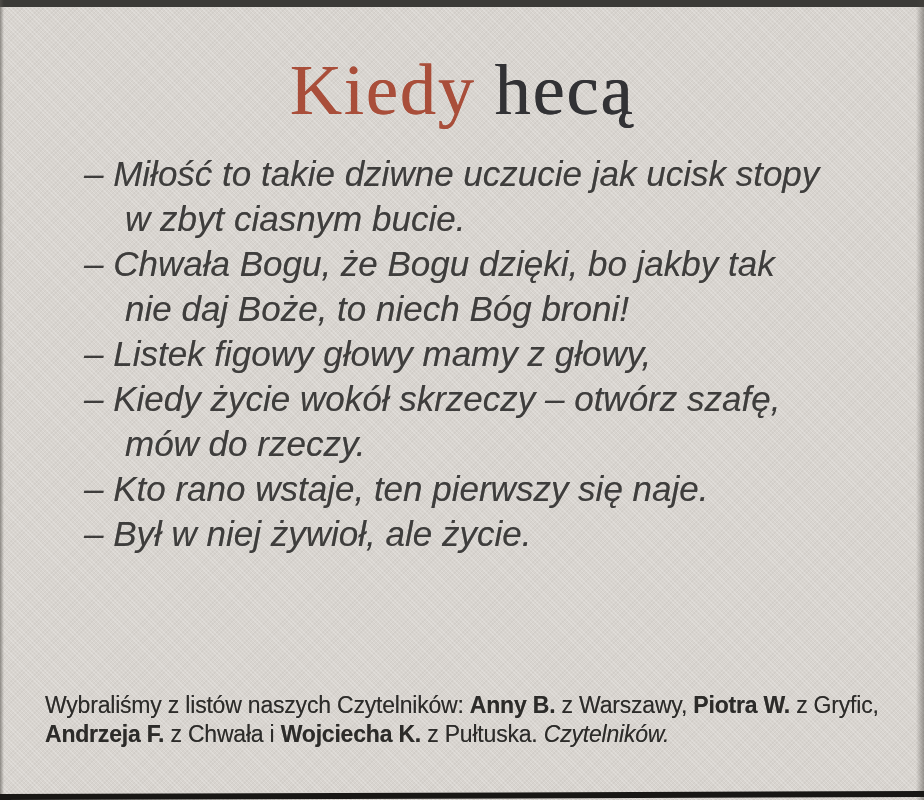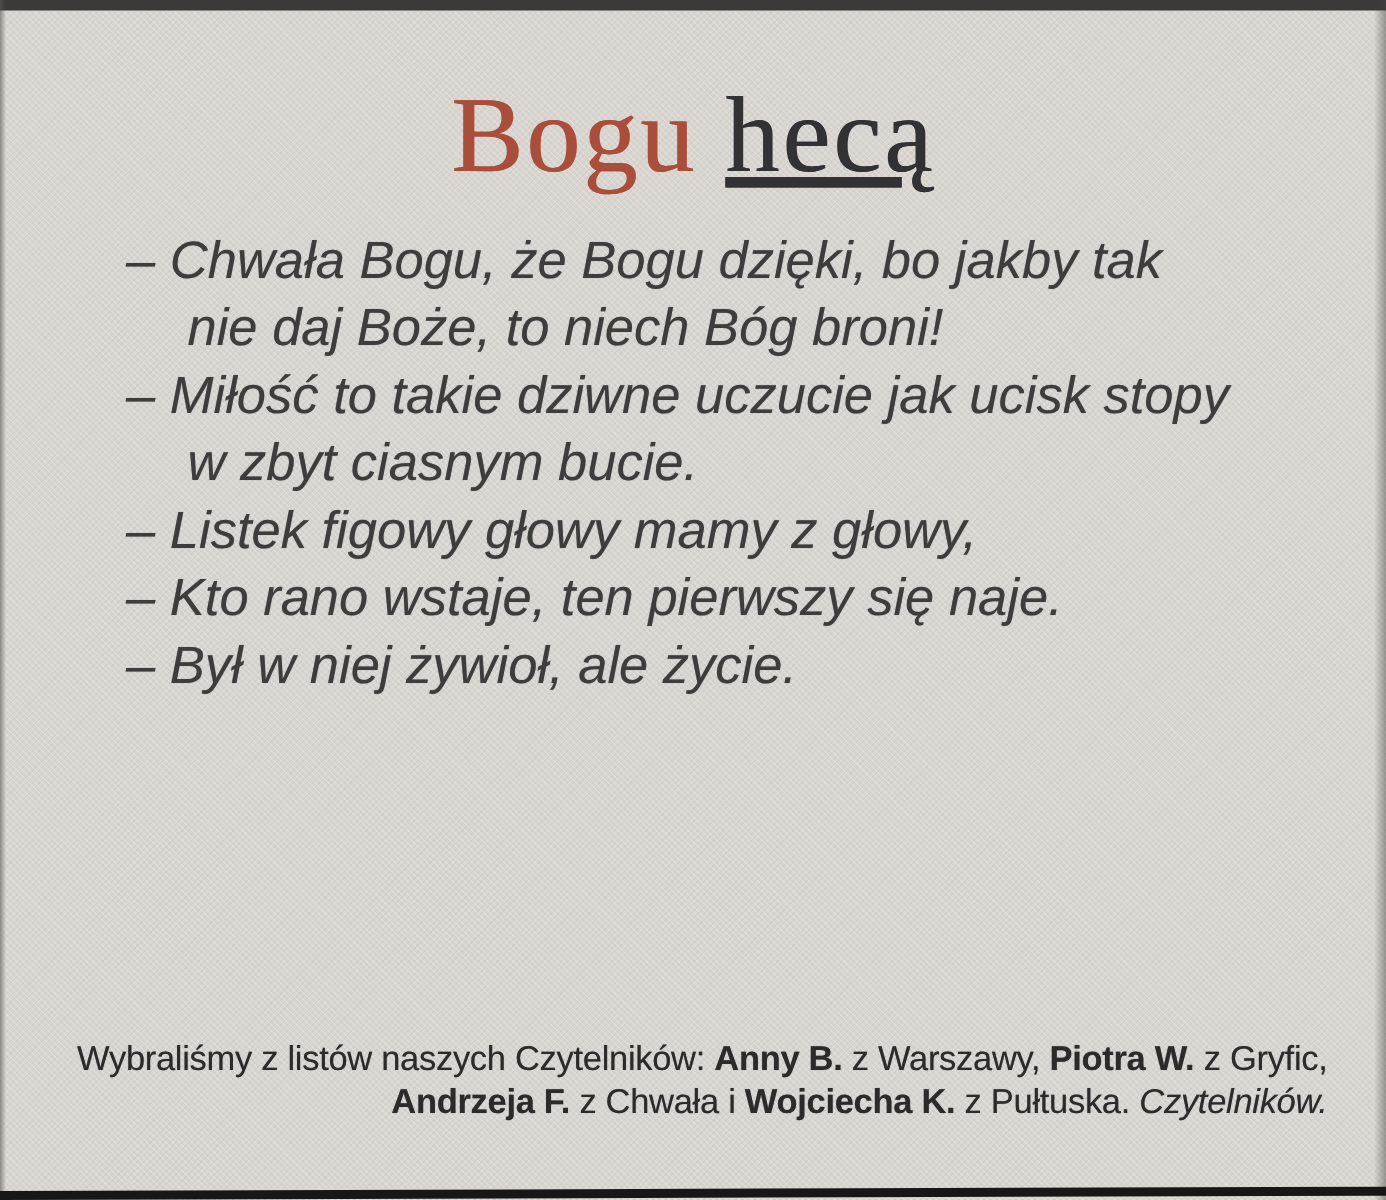--- a/index.html
+++ b/index.html
@@ -97,7 +97,7 @@
   <div class="left-edge"></div>
   <div class="right-edge"></div>
 
-  <h1 class="title"><span class="t1">Bogu</span><span class="t2">hecą</span></h1>
+  <h1 class="title"><span class="t1">Kiedy</span><span class="t2">hecą</span></h1>
 
   <div class="jokes">
     <div>

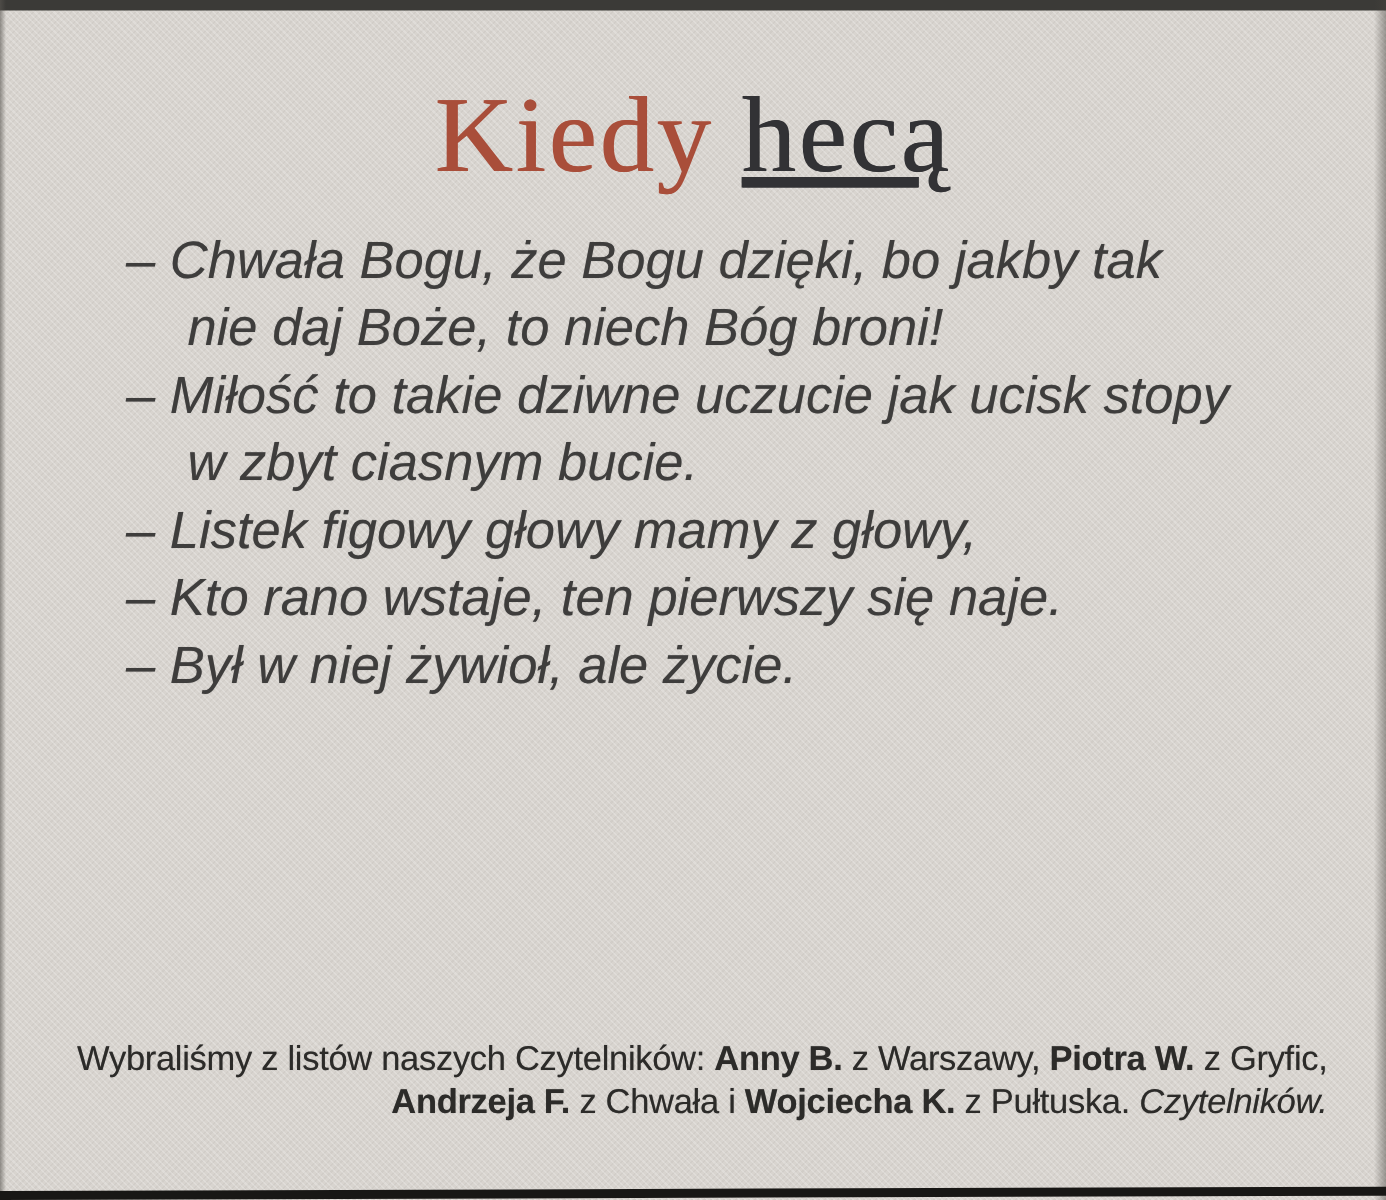--- a/index.html
+++ b/index.html
@@ -58,7 +58,7 @@
     text-shadow: 0.6px 0 0 currentColor;
   }
   .title .t1 { color: #a94e3a; margin-right: 0.26em; text-shadow: 0.6px 0 0 #a94e3a; }
-  .title .t2 { color: #323235; text-shadow: 0.6px 0 0 #323235; text-decoration: underline; }
+  .title .t2 { color: #323235; text-shadow: 0.6px 0 0 #323235; }
 
   
   .jokes {

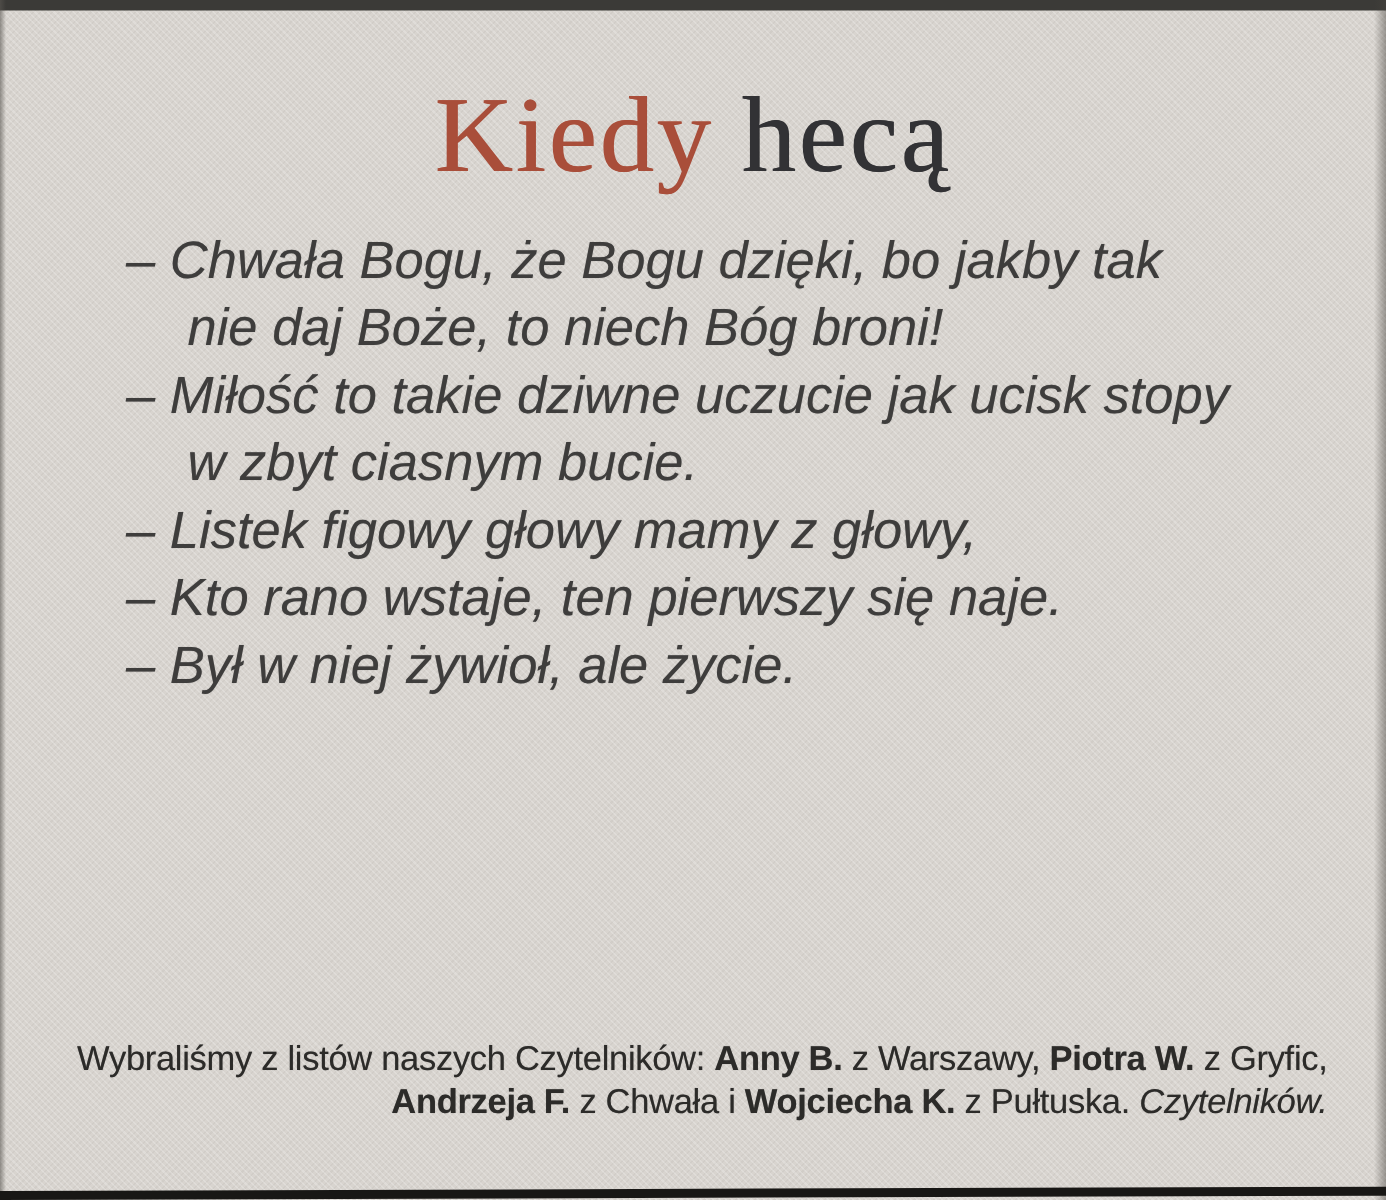--- a/index.html
+++ b/index.html
@@ -101,12 +101,12 @@
 
   <div class="jokes">
     <div>
+      <div class="line first">– Miłość to takie dziwne uczucie jak ucisk stopy</div>
+      <div class="line cont">w zbyt ciasnym bucie.</div>
+    </div>
+    <div>
       <div class="line first">– Chwała Bogu, że Bogu dzięki, bo jakby tak</div>
       <div class="line cont">nie daj Boże, to niech Bóg broni!</div>
-    </div>
-    <div>
-      <div class="line first">– Miłość to takie dziwne uczucie jak ucisk stopy</div>
-      <div class="line cont">w zbyt ciasnym bucie.</div>
     </div>
     <div>
       <div class="line first">– Listek figowy głowy mamy z głowy,</div>

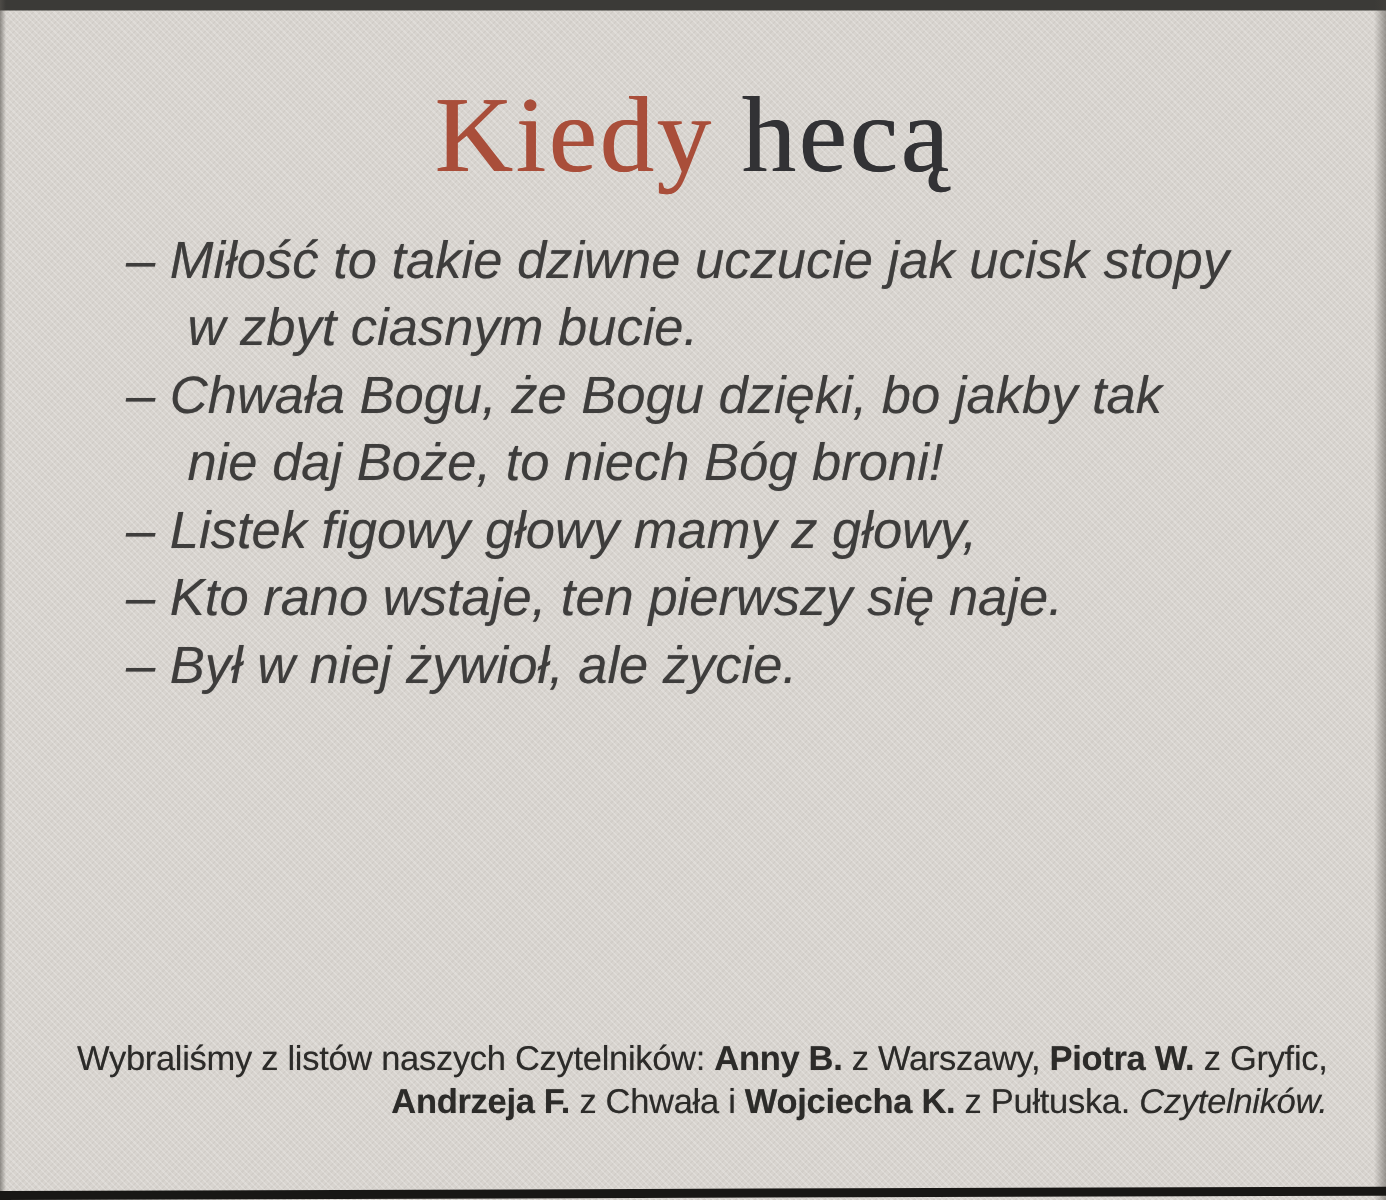--- a/index.html
+++ b/index.html
@@ -112,6 +112,10 @@
       <div class="line first">– Listek figowy głowy mamy z głowy,</div>
     </div>
     <div>
+      <div class="line first">– Kiedy życie wokół skrzeczy – otwórz szafę,</div>
+      <div class="line cont">mów do rzeczy.</div>
+    </div>
+    <div>
       <div class="line first">– Kto rano wstaje, ten pierwszy się naje.</div>
     </div>
     <div>

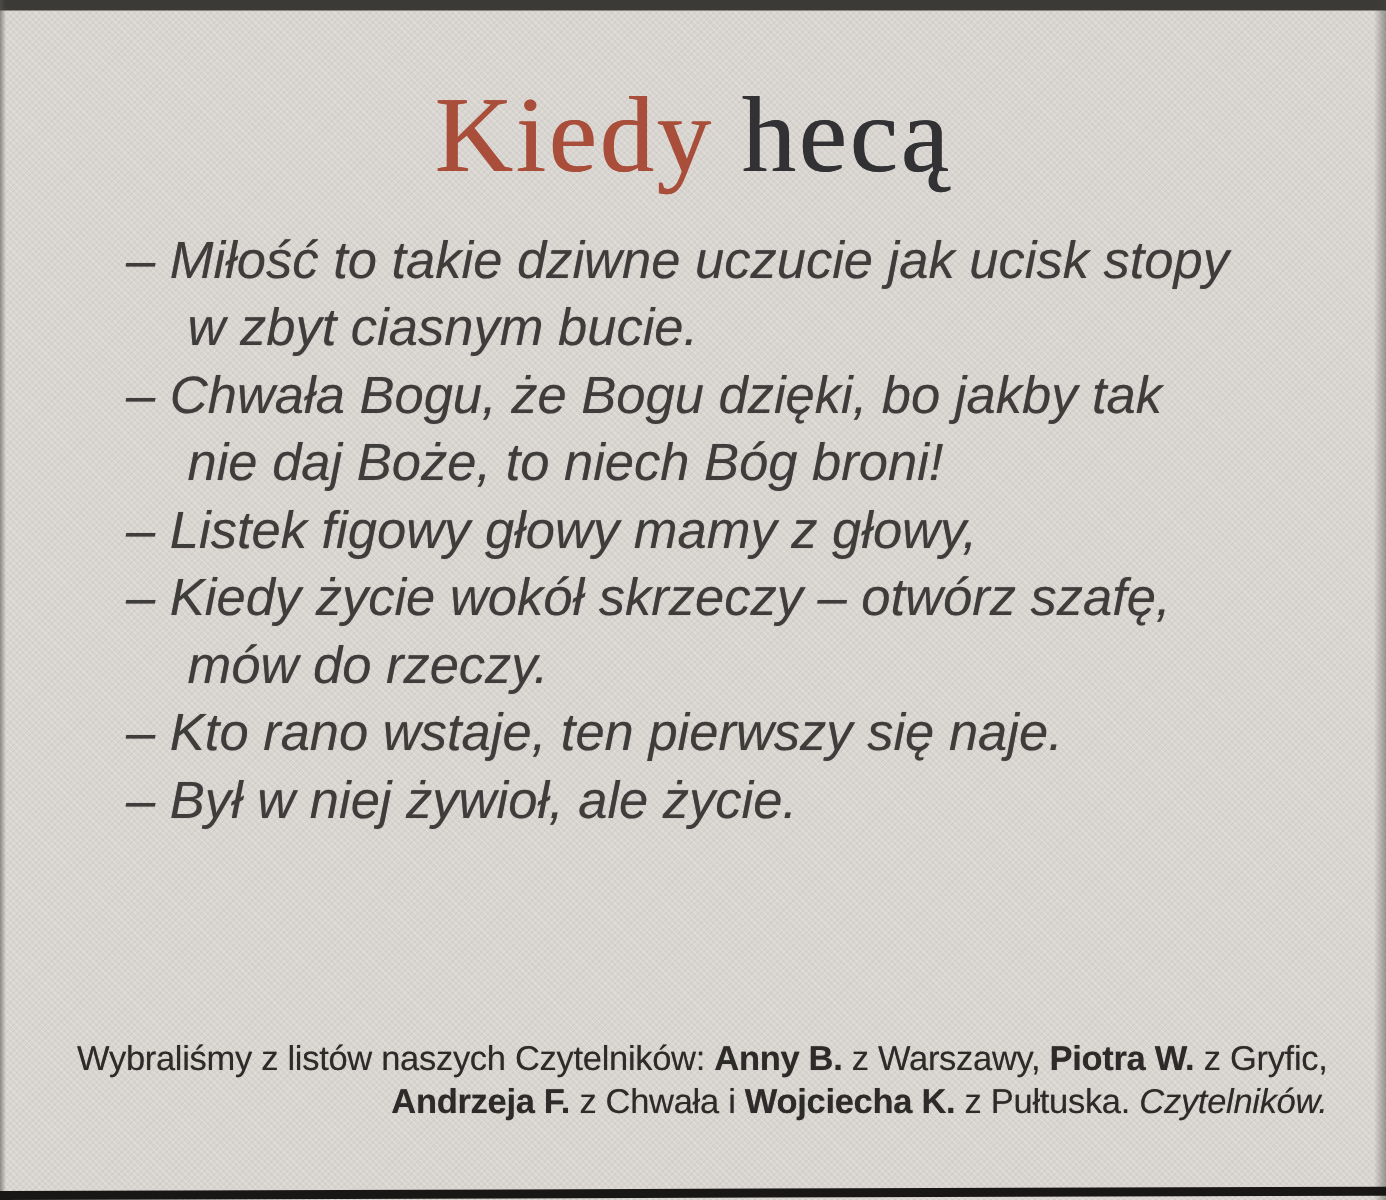--- a/index.html
+++ b/index.html
@@ -83,7 +83,6 @@
     line-height: 29px;
     letter-spacing: -0.2px;
     text-shadow: 0 0 0.5px rgba(30,30,30,0.5);
-    text-align: right;
   }
   .footer .b { font-weight: bold; }
   .footer .i { font-style: italic; }

